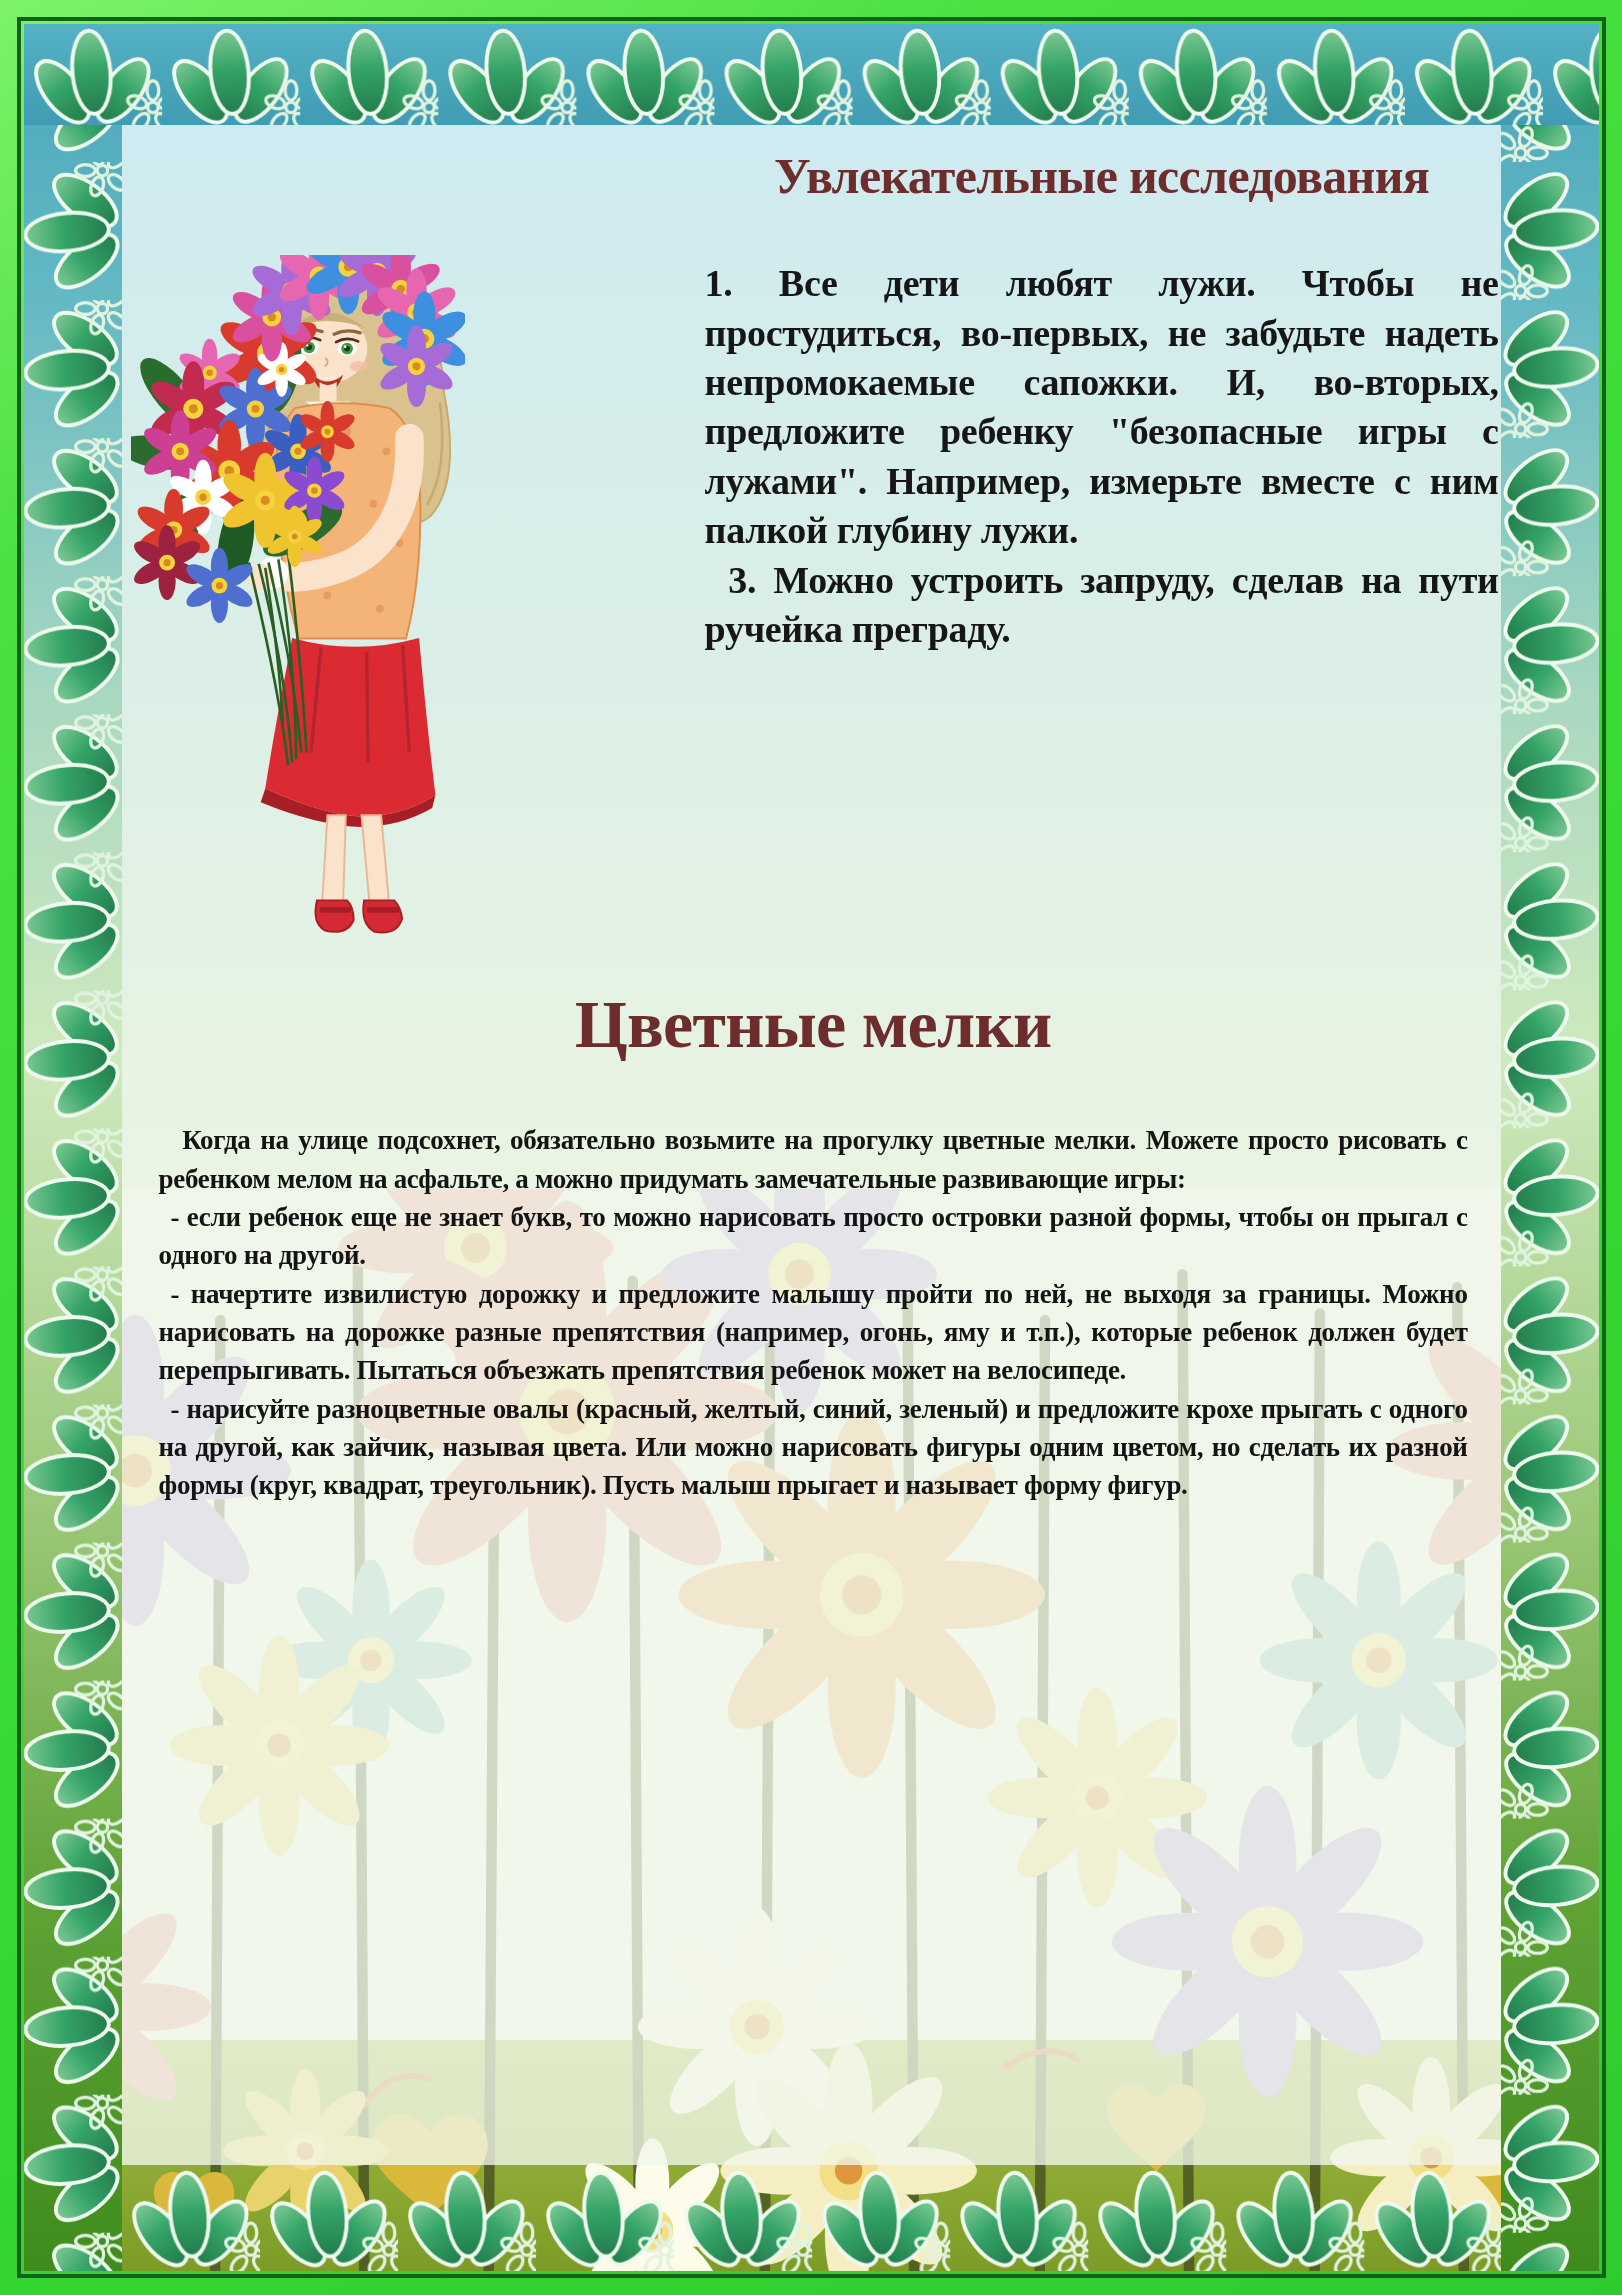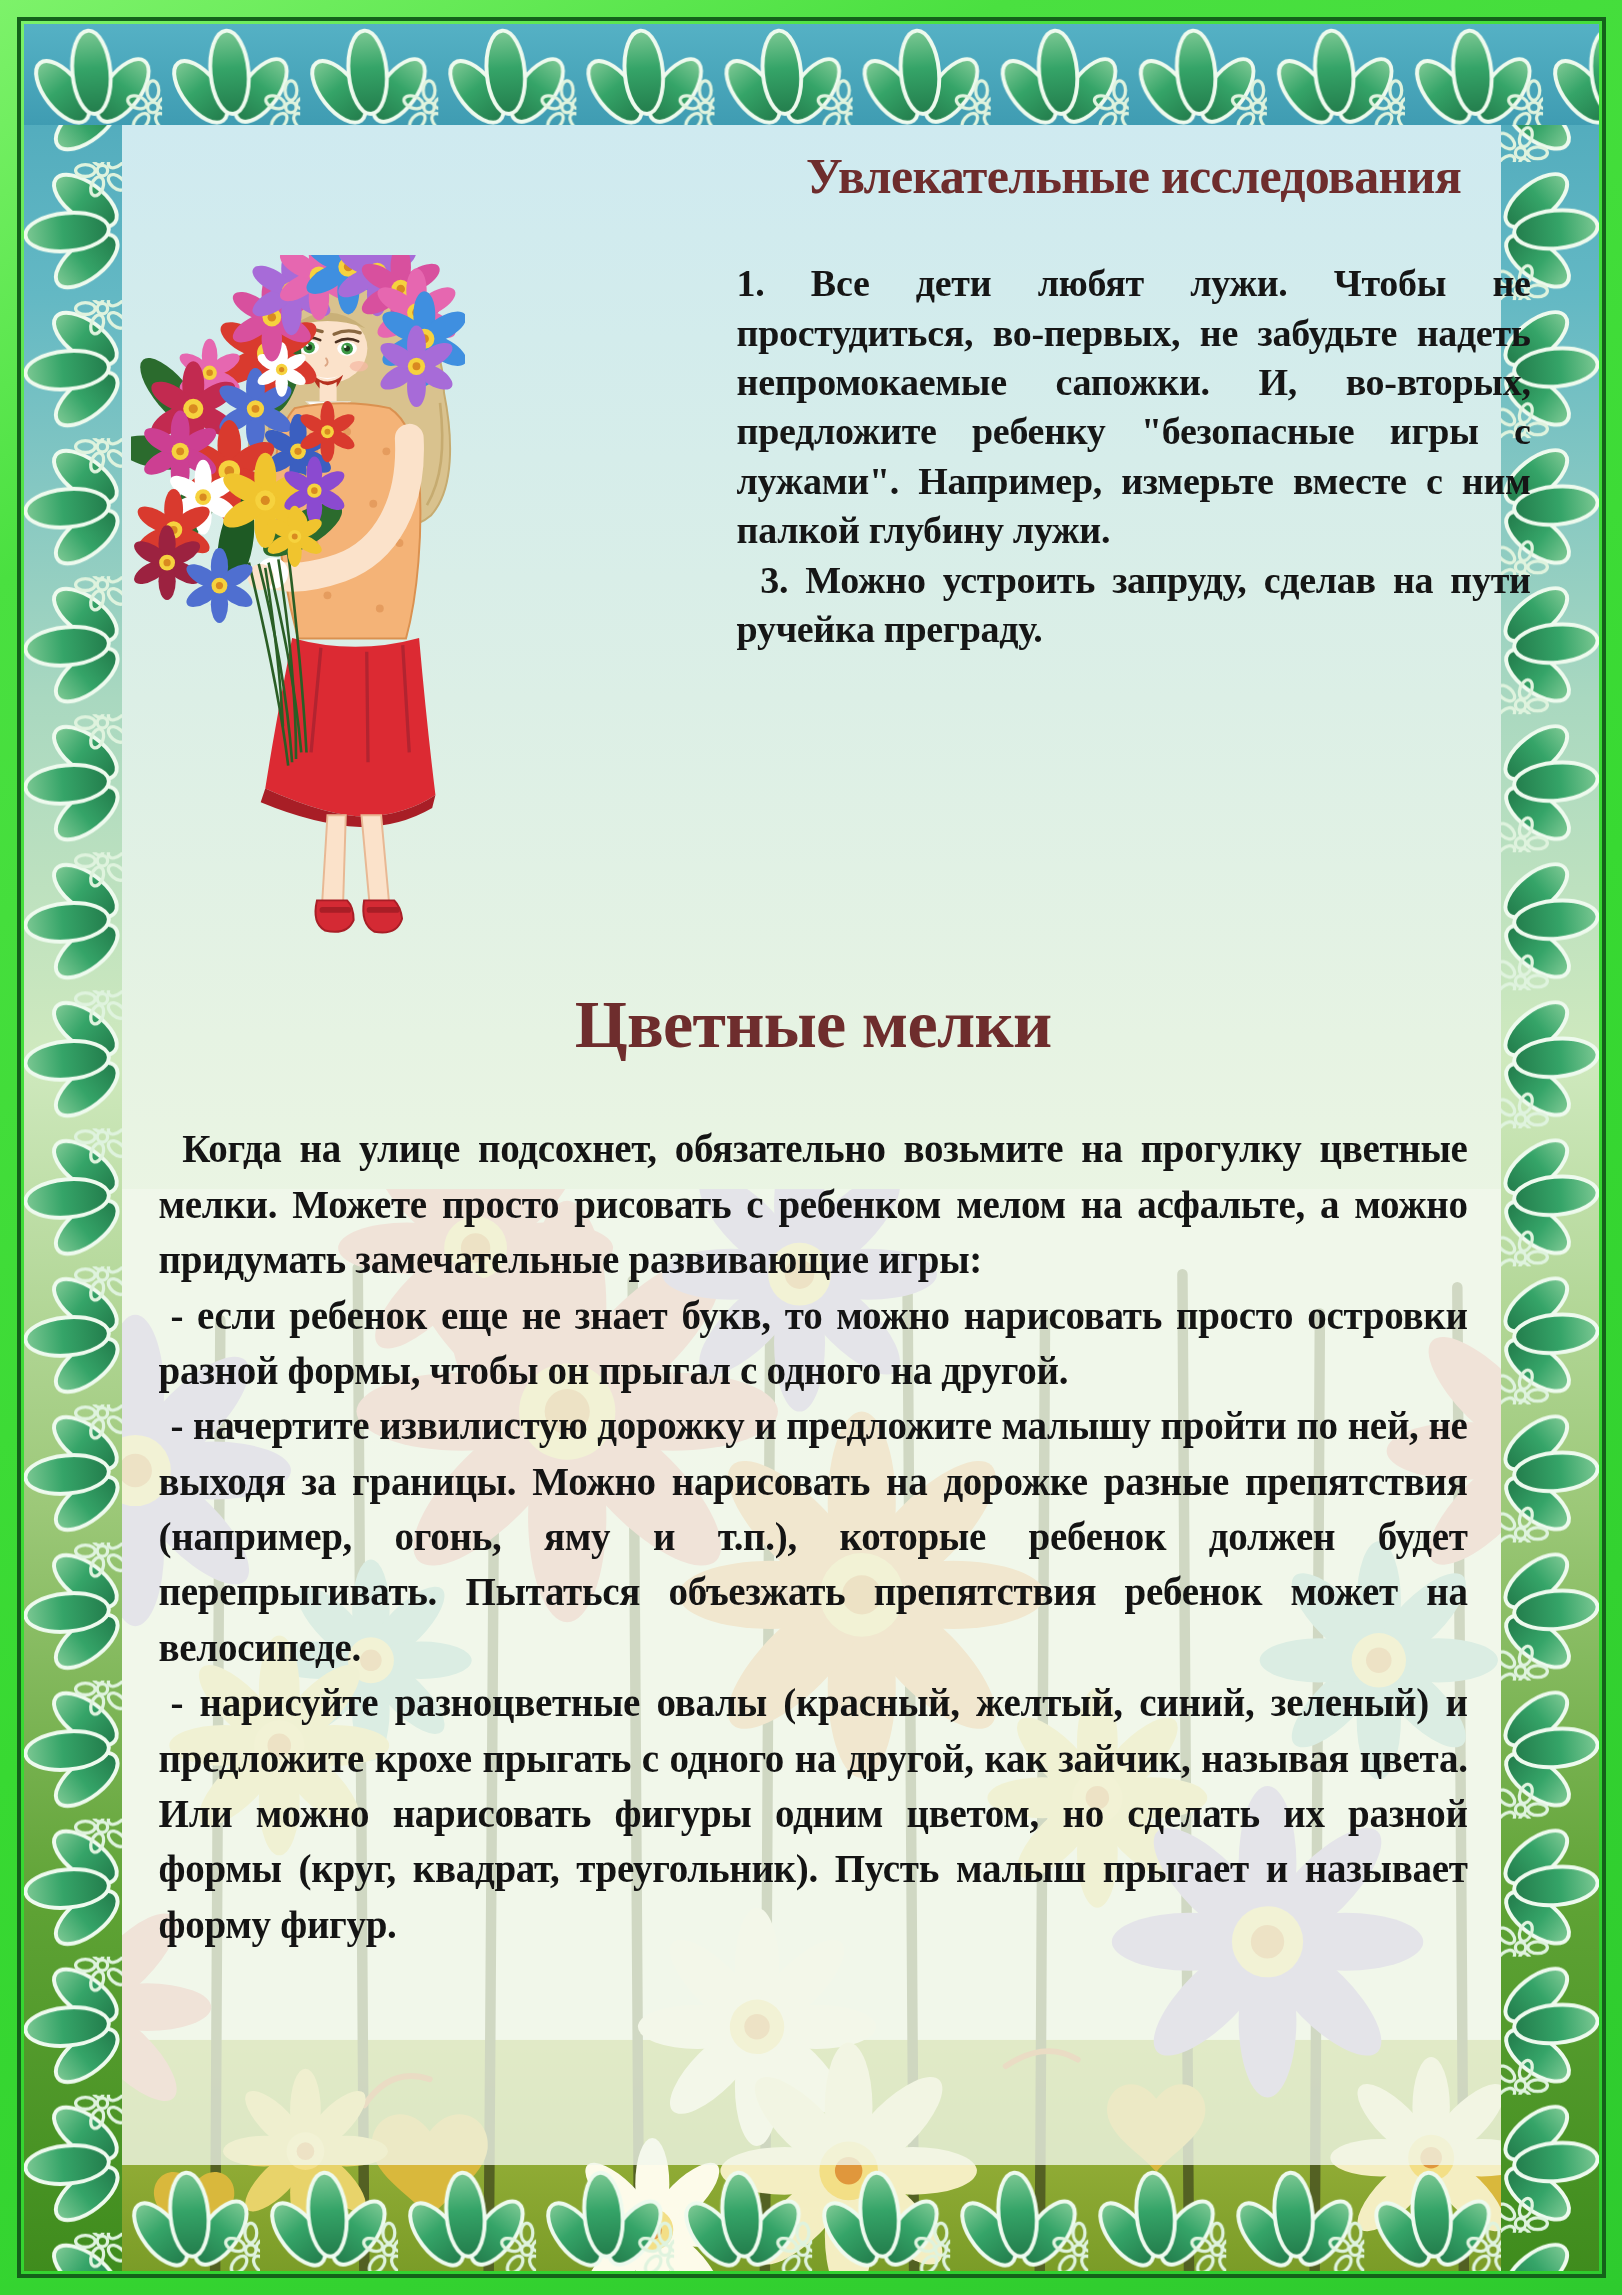--- a/index.html
+++ b/index.html
@@ -26,7 +26,7 @@
   
   .main{position:absolute;left:98px;right:98px;top:101px;bottom:105px;}
   .girl{position:absolute;left:9.2px;top:130px;width:334px;height:684px;}
-  .sec1{position:absolute;left:615px;top:23.6px;width:794px;}
+  .sec1{position:absolute;left:583px;top:23.6px;width:794px;}
   .sec1 h1{margin:0 0 55px 0;text-align:center;
     font-size:50px;line-height:1.12;font-weight:700;color:#6e2d2d;letter-spacing:-0.7px;}
   .s1-p{margin:0;font-size:38px;line-height:1.3;font-weight:700;color:#161616;

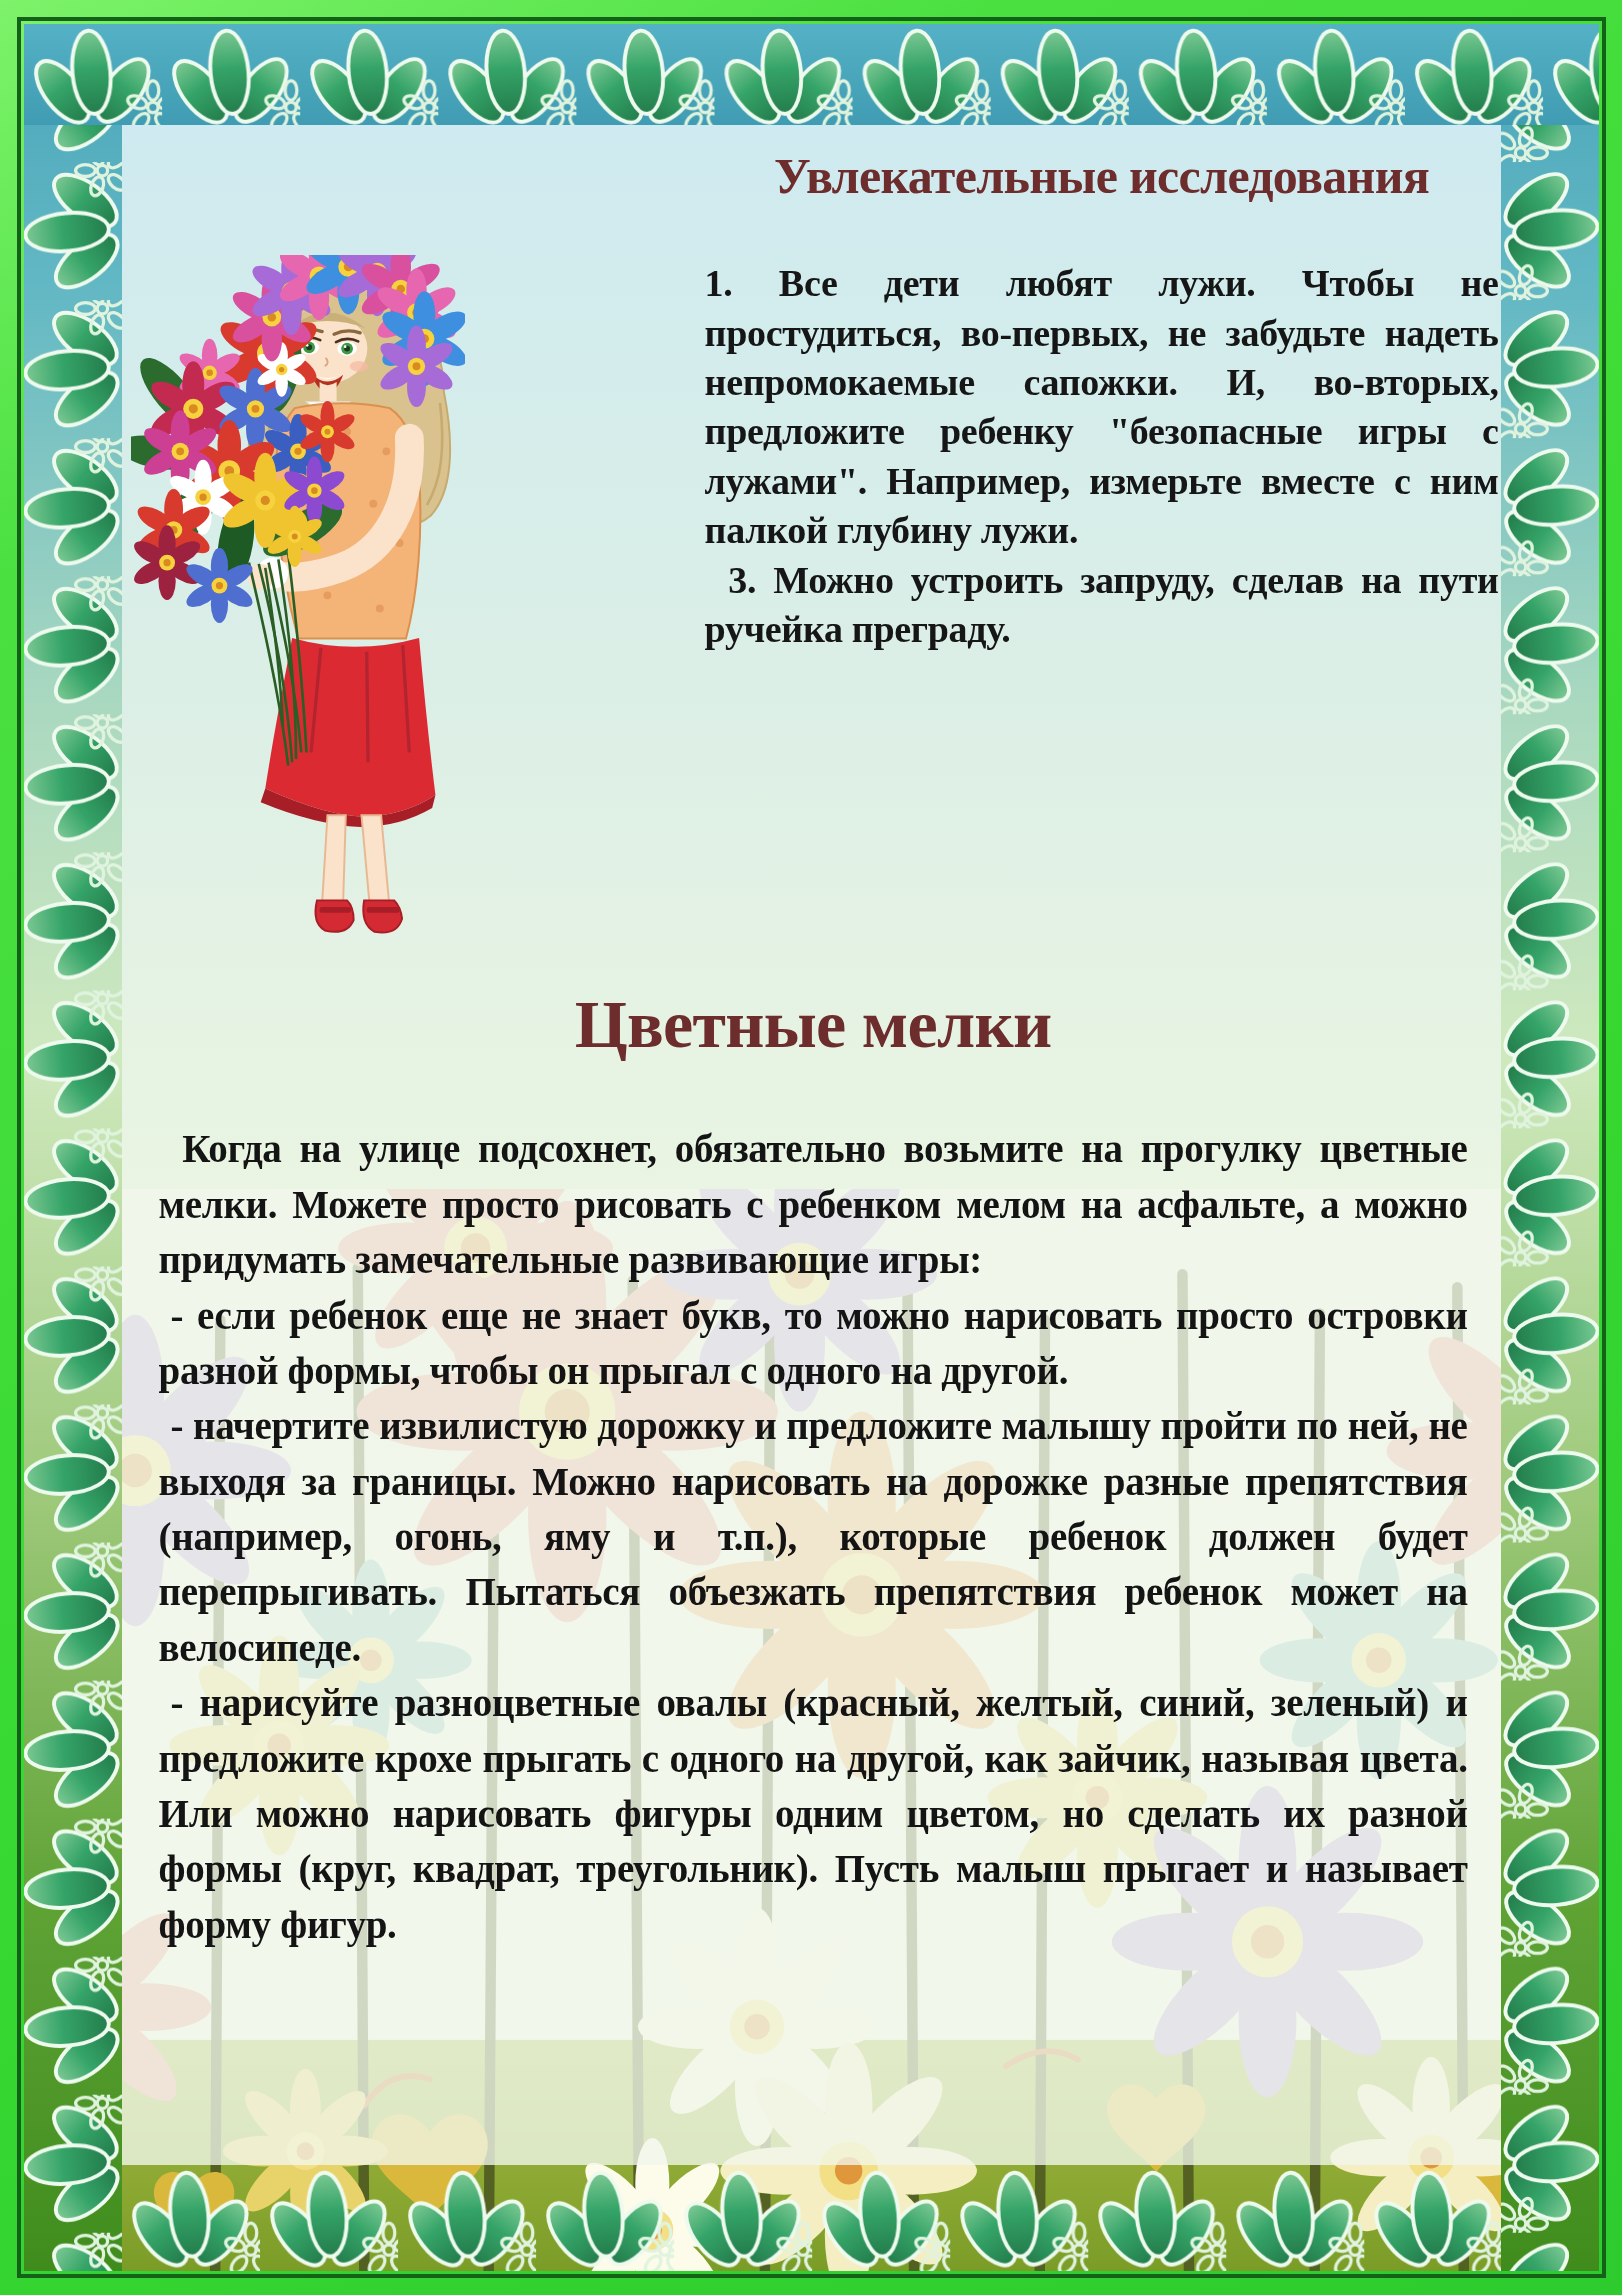--- a/index.html
+++ b/index.html
@@ -36,7 +36,7 @@
   .sec2{position:absolute;left:37px;top:862px;width:1309px;}
   .sec2 h2{margin:0 0 60px 0;text-align:center;
     font-size:68px;line-height:1.1;font-weight:700;color:#6e2d2d;letter-spacing:-0.7px;}
-  .s2-p{margin:0;font-size:39px;line-height:1.42;font-weight:700;color:#141414;
+  .s2-p{margin:0;font-size:27px;line-height:1.42;font-weight:700;color:#141414;
     text-align:justify;letter-spacing:-0.3px;}
   .s2-p.i-sm{text-indent:23.6px;}
   .s2-p.i-xs{text-indent:11.8px;}

